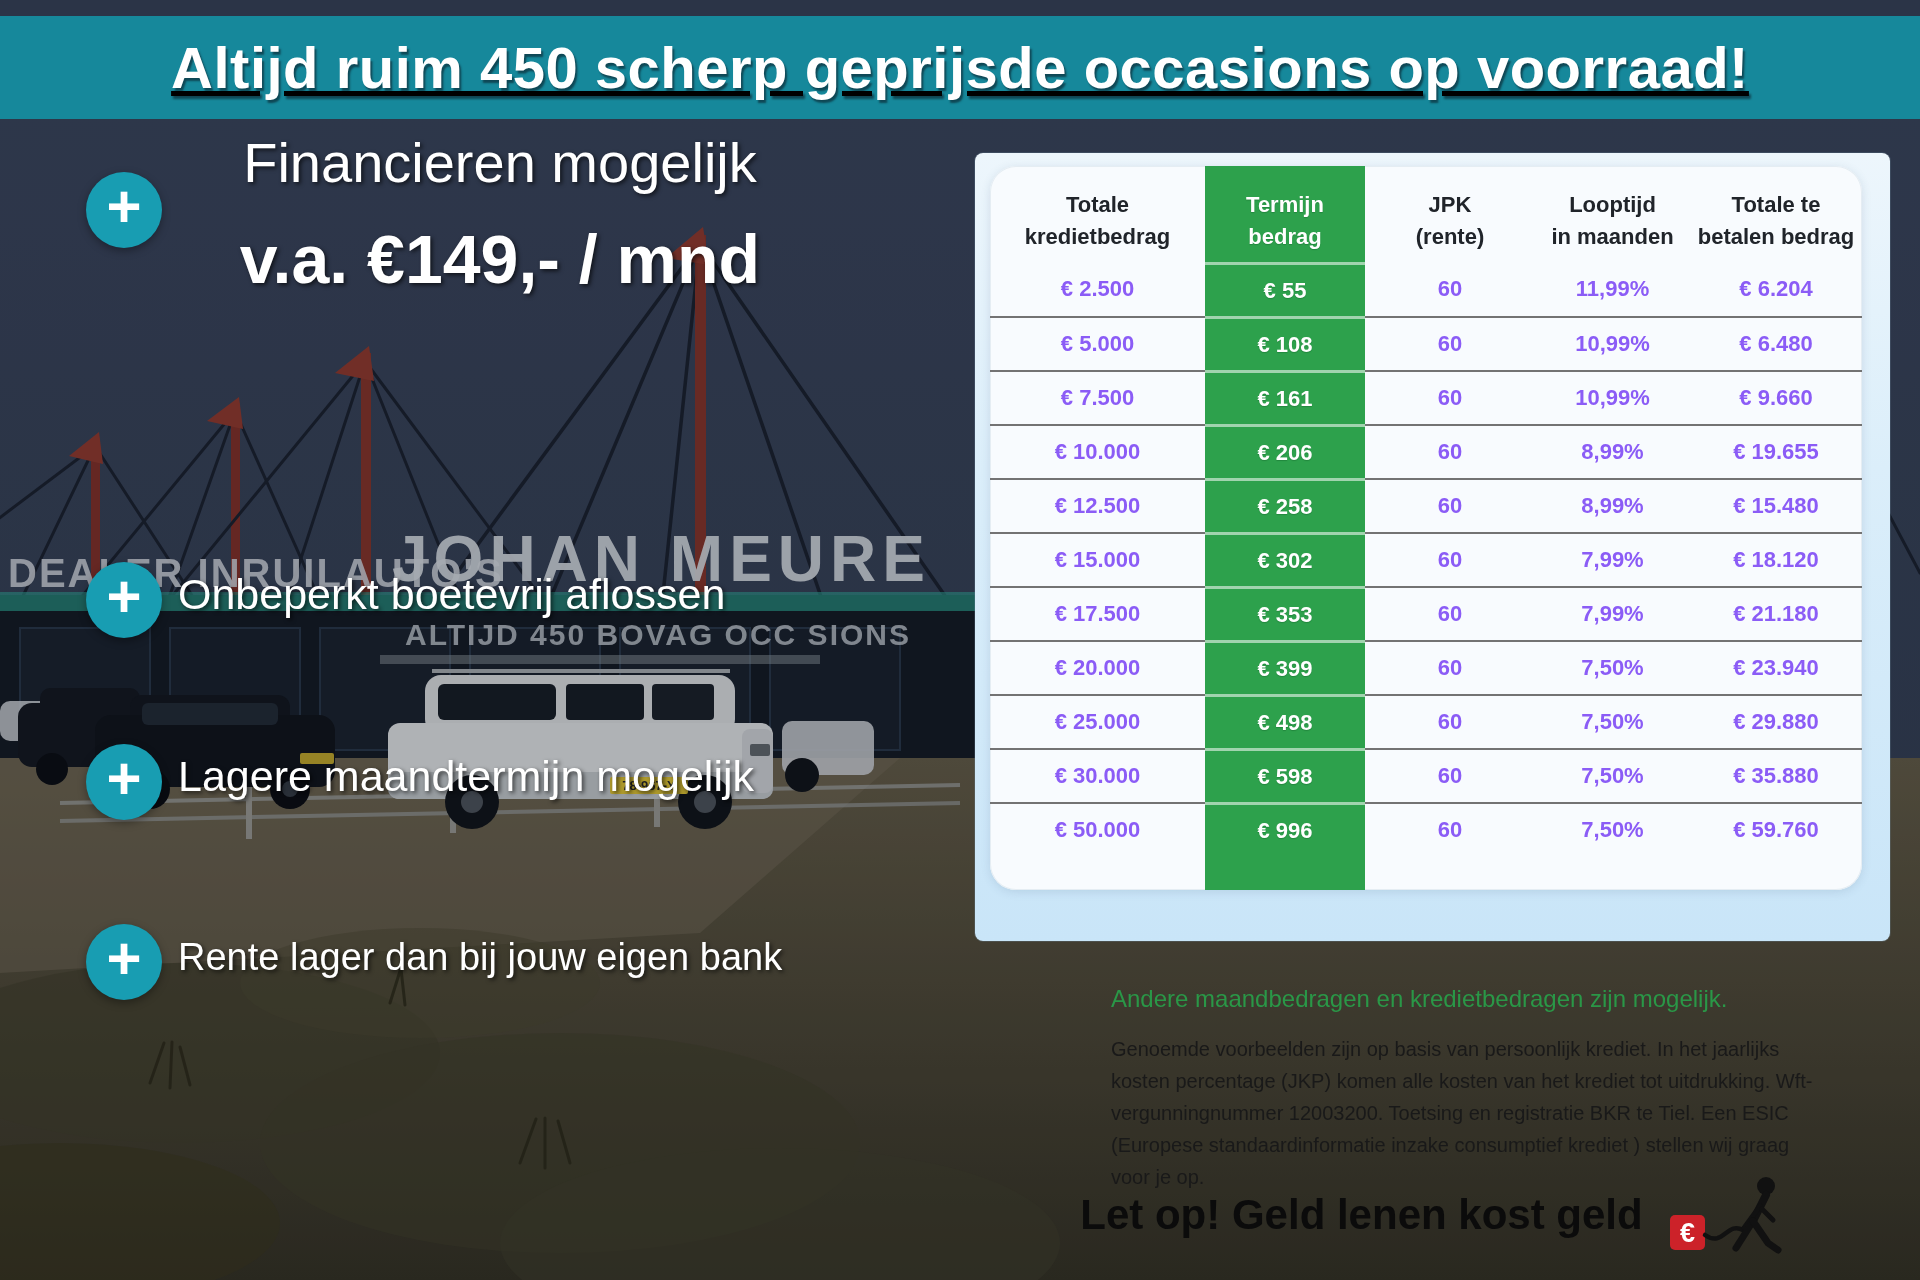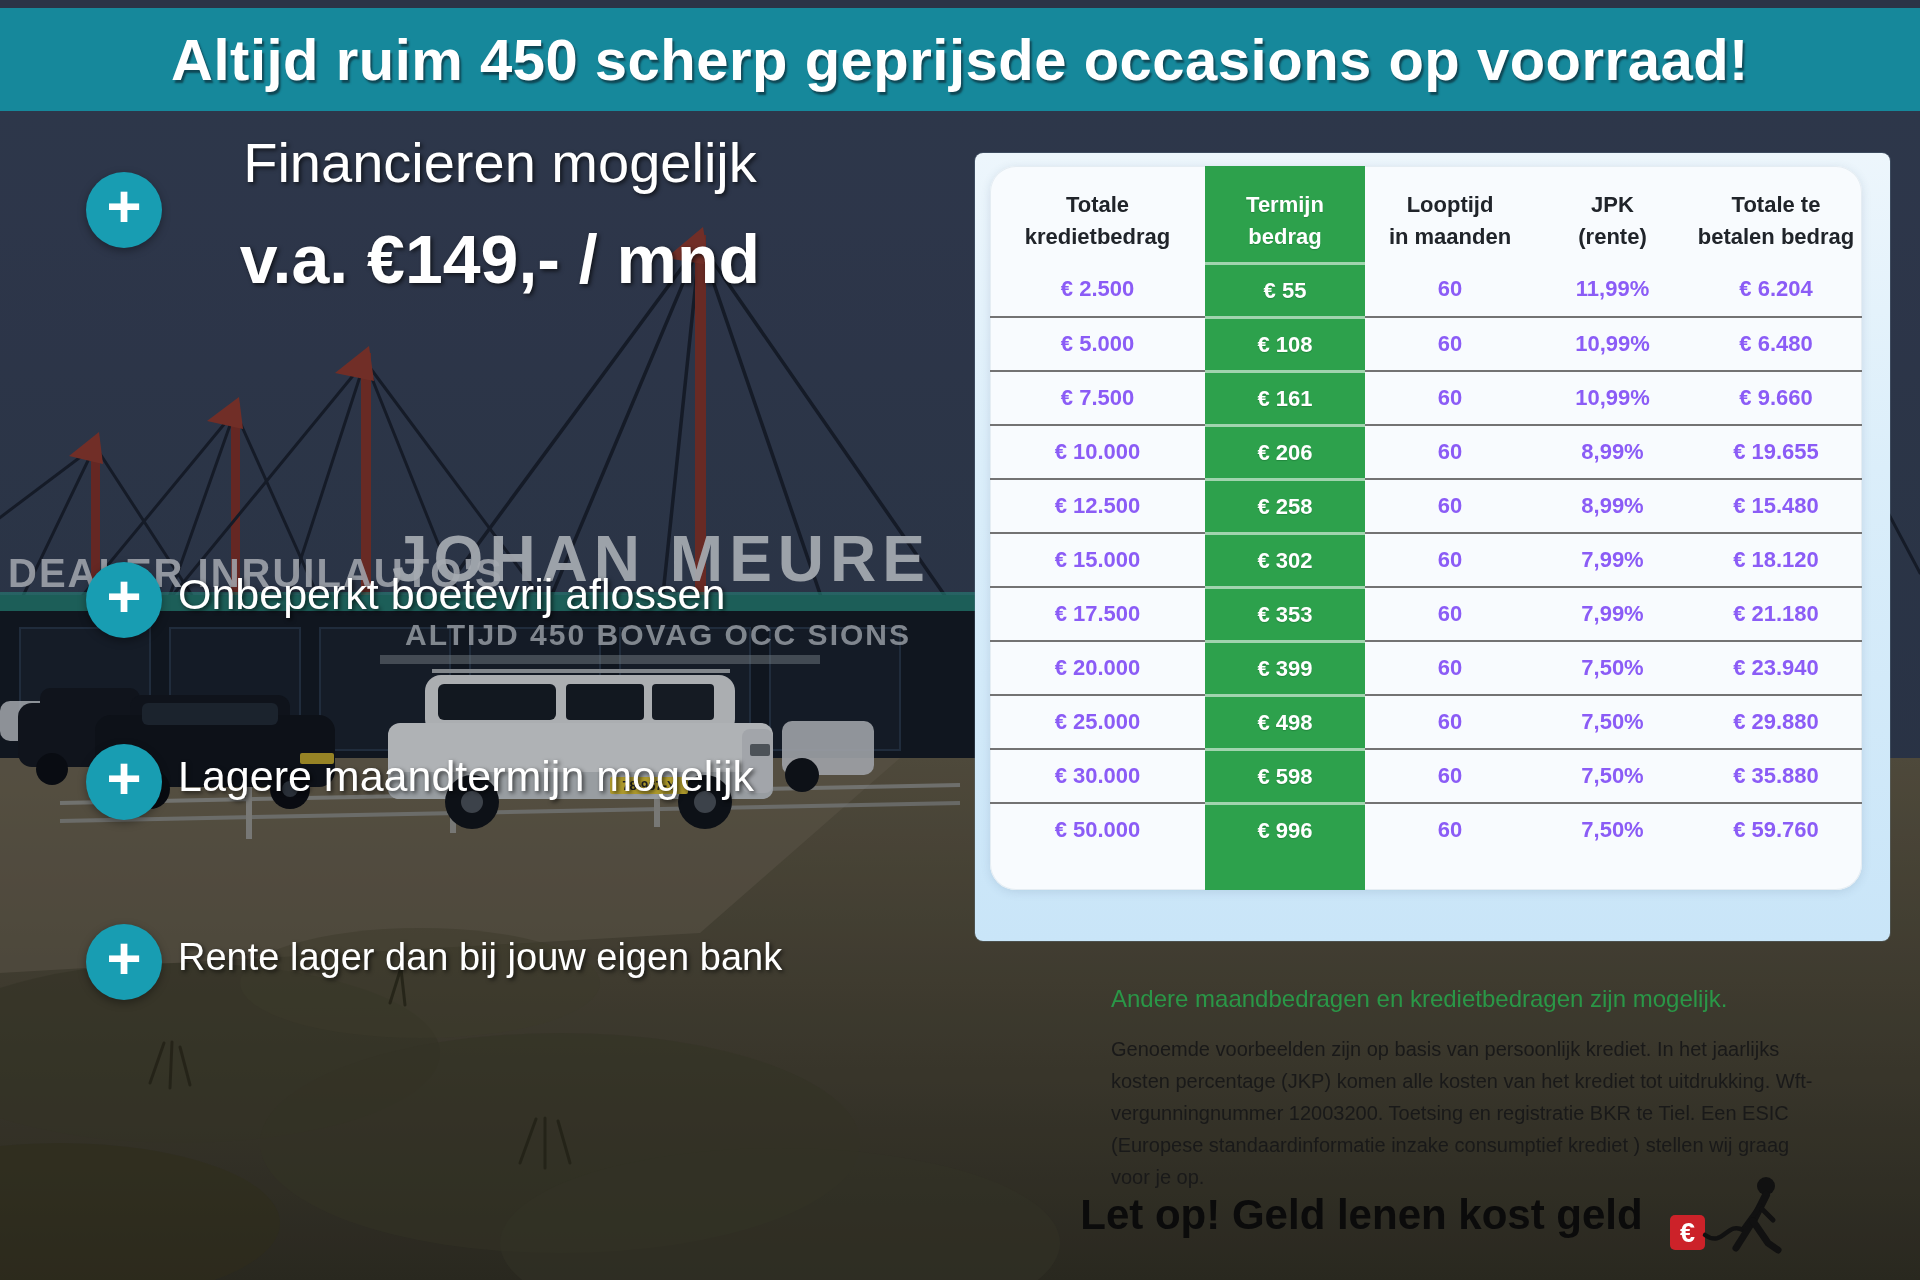--- a/index.html
+++ b/index.html
@@ -10,9 +10,10 @@
   }
   
   .banner{
-    position:absolute;top:8px;left:0;width:1920px;height:103px;
+    position:absolute;top:16px;left:0;width:1920px;height:103px;
     background:#16889b;display:flex;align-items:center;justify-content:center;
     z-index:5;
+    text-decoration:underline;
   }
   .banner-text{
     color:#fff;font-size:58px;font-weight:700;letter-spacing:.5px;

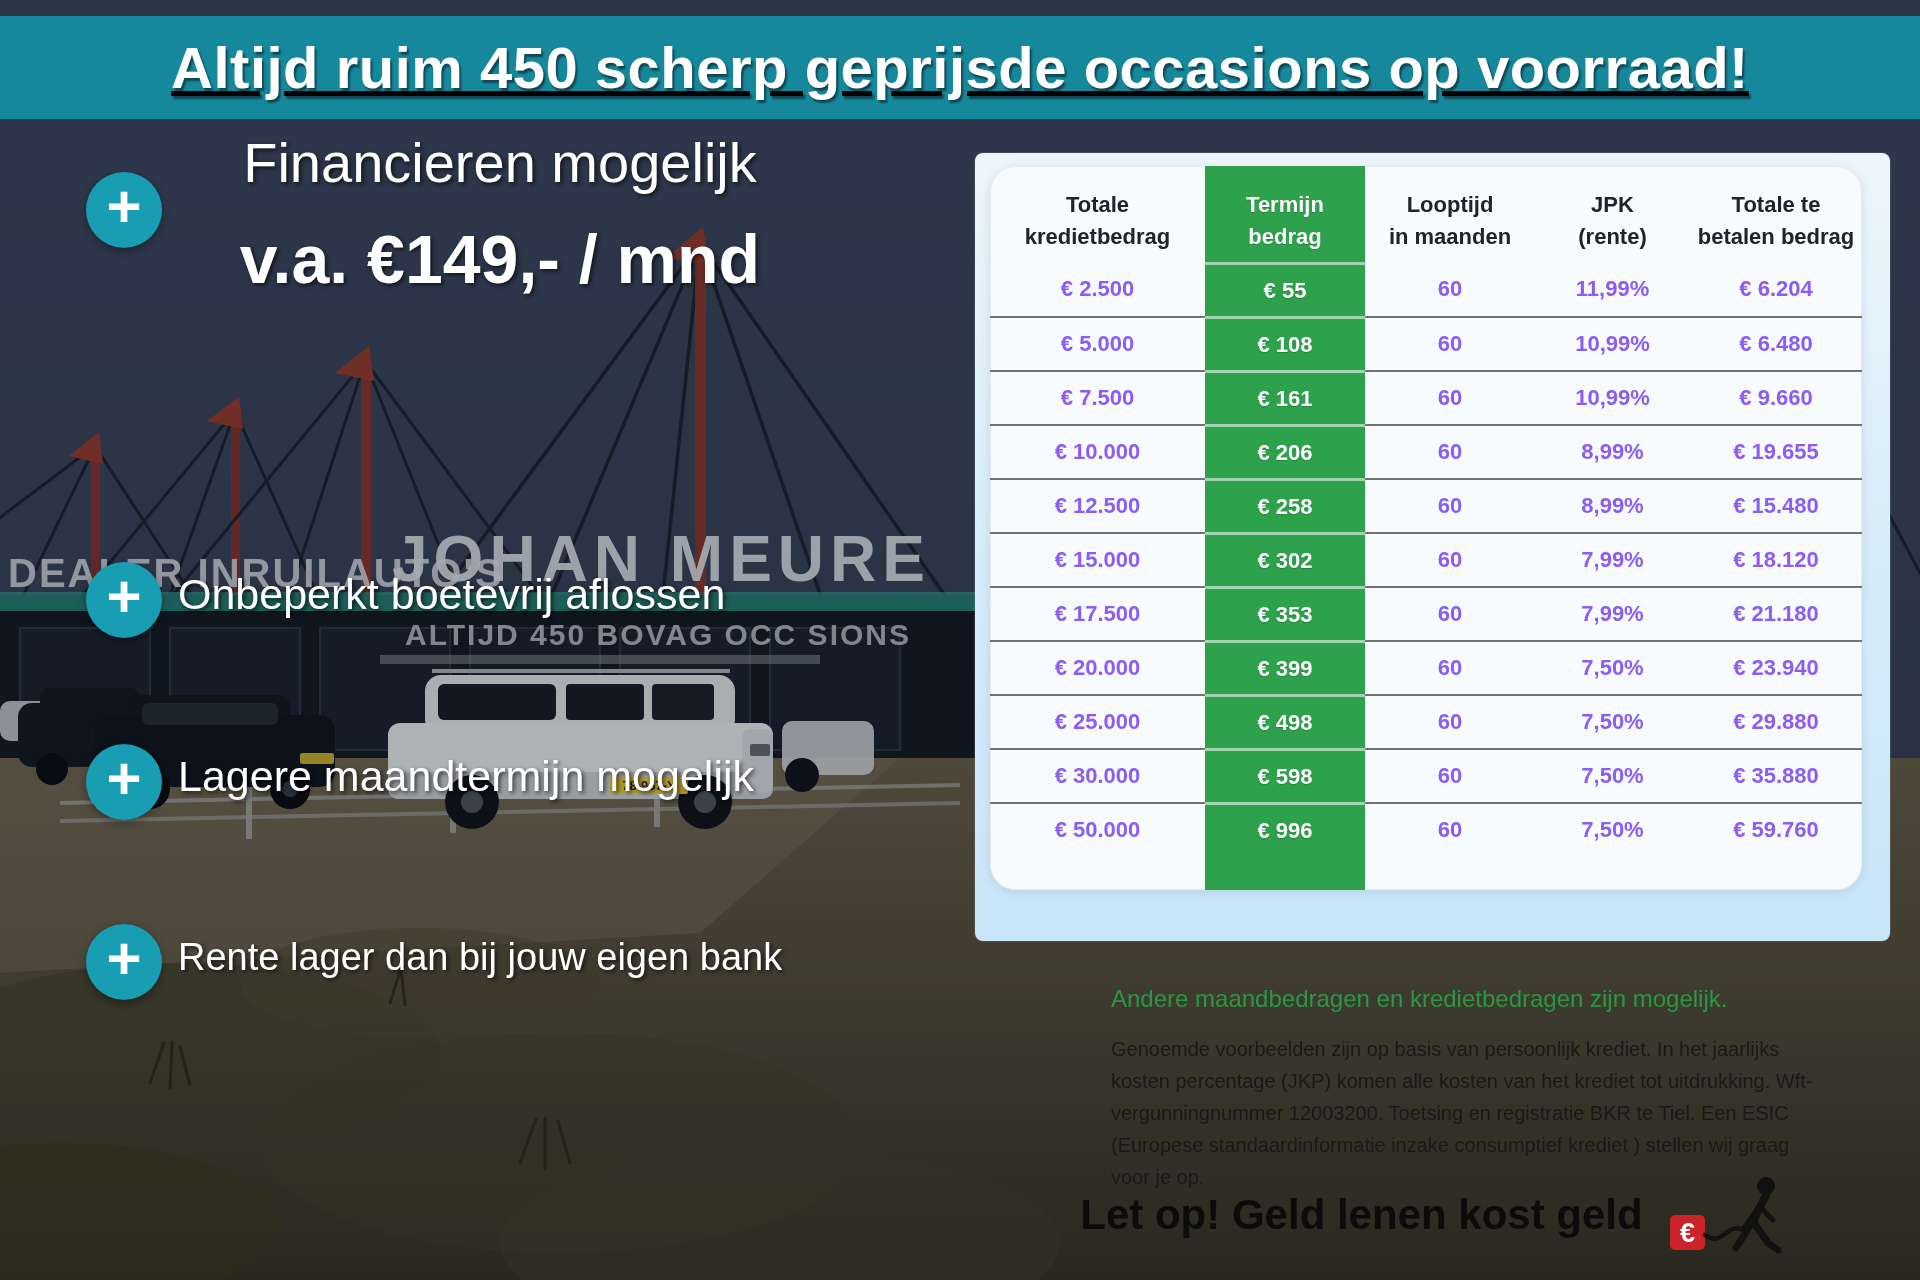--- a/index.html
+++ b/index.html
@@ -262,12 +262,12 @@
         <span>bedrag</span>
       </div>
       <div class="hcell">
+        <span>JPK</span>
+        <span>(rente)</span>
+      </div>
+      <div class="hcell">
         <span>Looptijd</span>
         <span>in maanden</span>
-      </div>
-      <div class="hcell">
-        <span>JPK</span>
-        <span>(rente)</span>
       </div>
       <div class="hcell">
         <span>Totale te</span>

